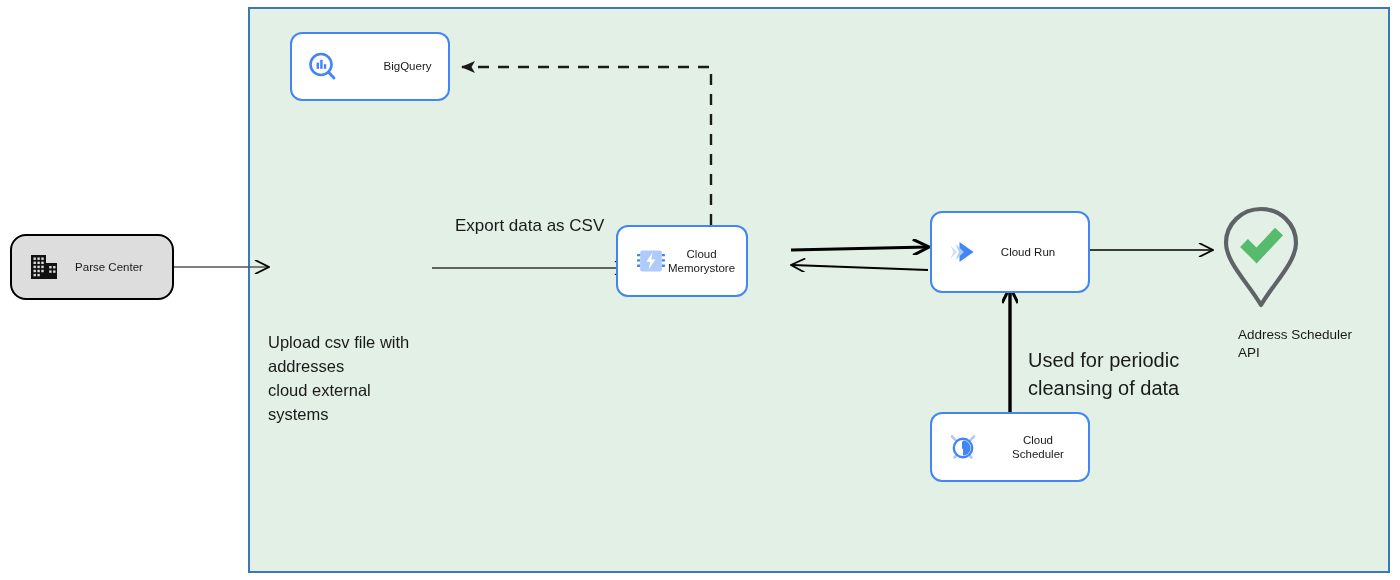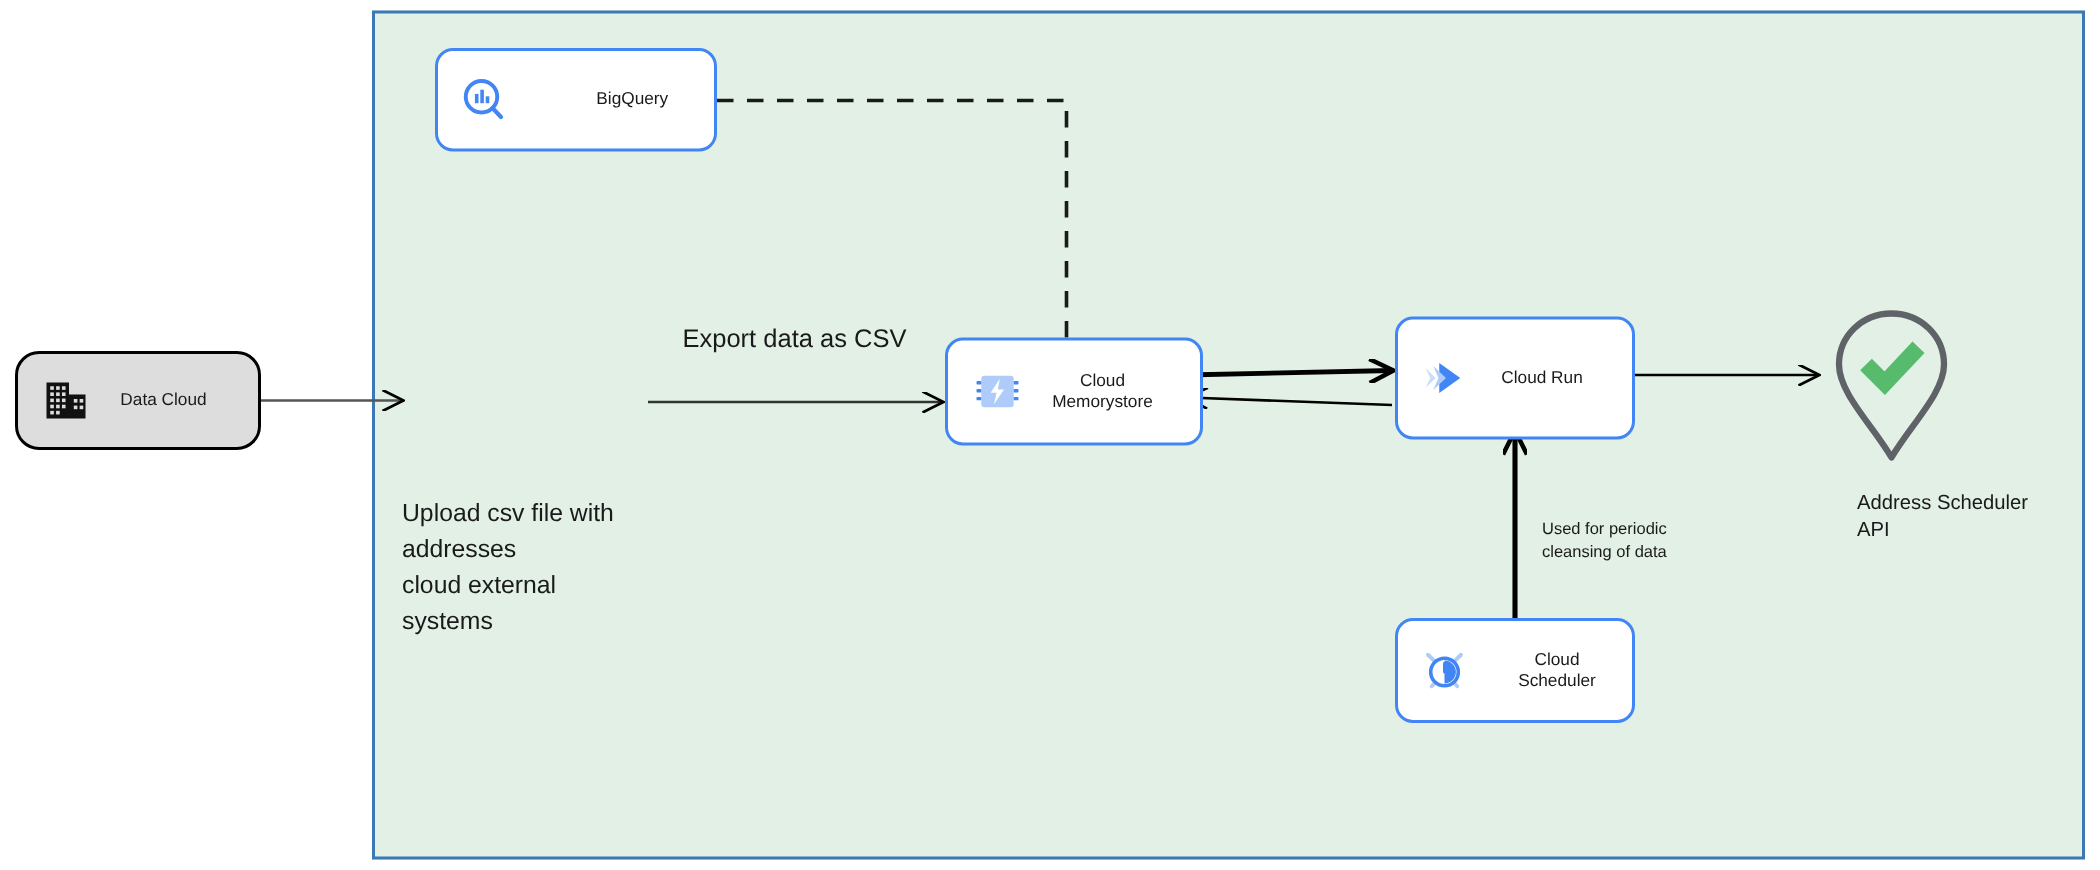--- a/index.html
+++ b/index.html
@@ -192,7 +192,7 @@
   </div>
 
 
-  <div class="node" style="left:290px; top:32px; width:188px; height:69px;gap:39px;">
+  <div class="node" style="left:290px; top:32px; width:160px; height:69px;gap:39px;">
     <span class="node-icon">
       <svg viewBox="0 0 34 34" width="34" height="34" xmlns="http://www.w3.org/2000/svg">
         <circle cx="15" cy="14.5" r="10.5" fill="none" stroke="#4285f4" stroke-width="2.6"></circle>

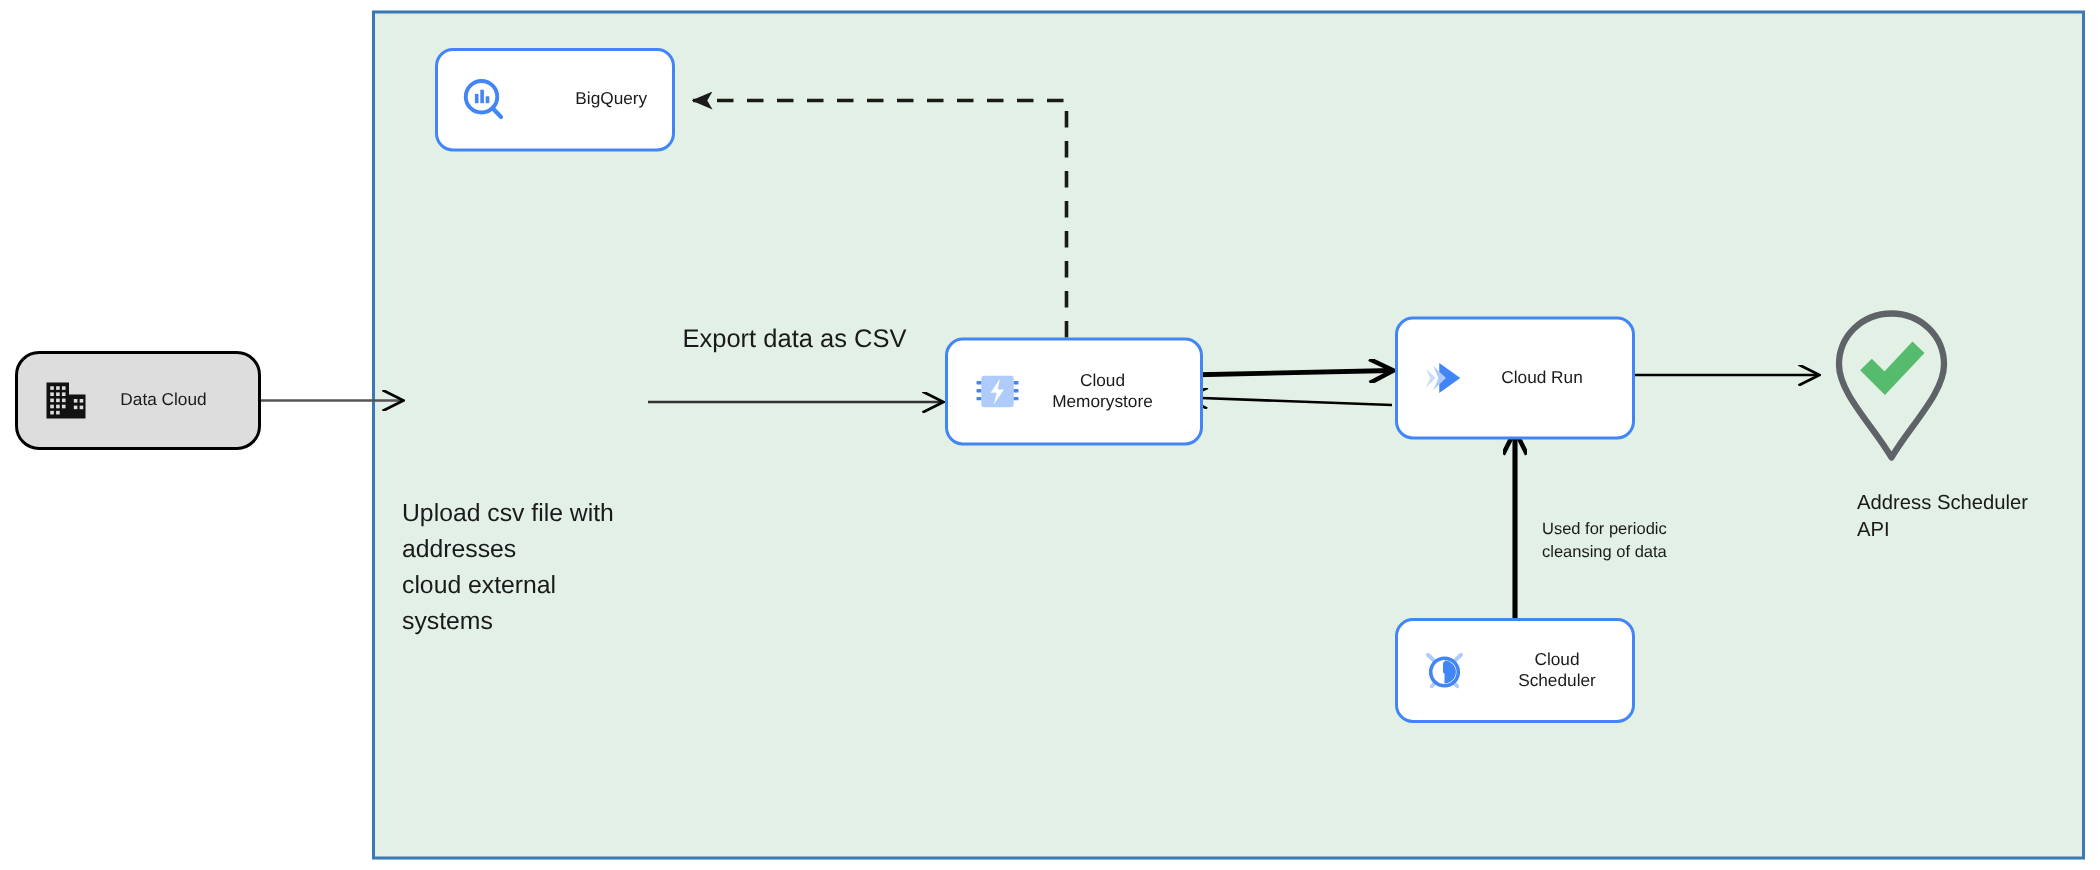--- a/index.html
+++ b/index.html
@@ -206,7 +206,7 @@
     <span class="node-label">BigQuery</span>
   </div>
 
-  <div class="node" style="left:630px; top:225px; width:172px; height:72px;padding-left:16px;">
+  <div class="node" style="left:616px; top:225px; width:132px; height:72px;padding-left:16px;">
     <span class="node-icon">
       <svg viewBox="0 0 34 34" width="34" height="34" xmlns="http://www.w3.org/2000/svg">
         <g fill="#4285f4">

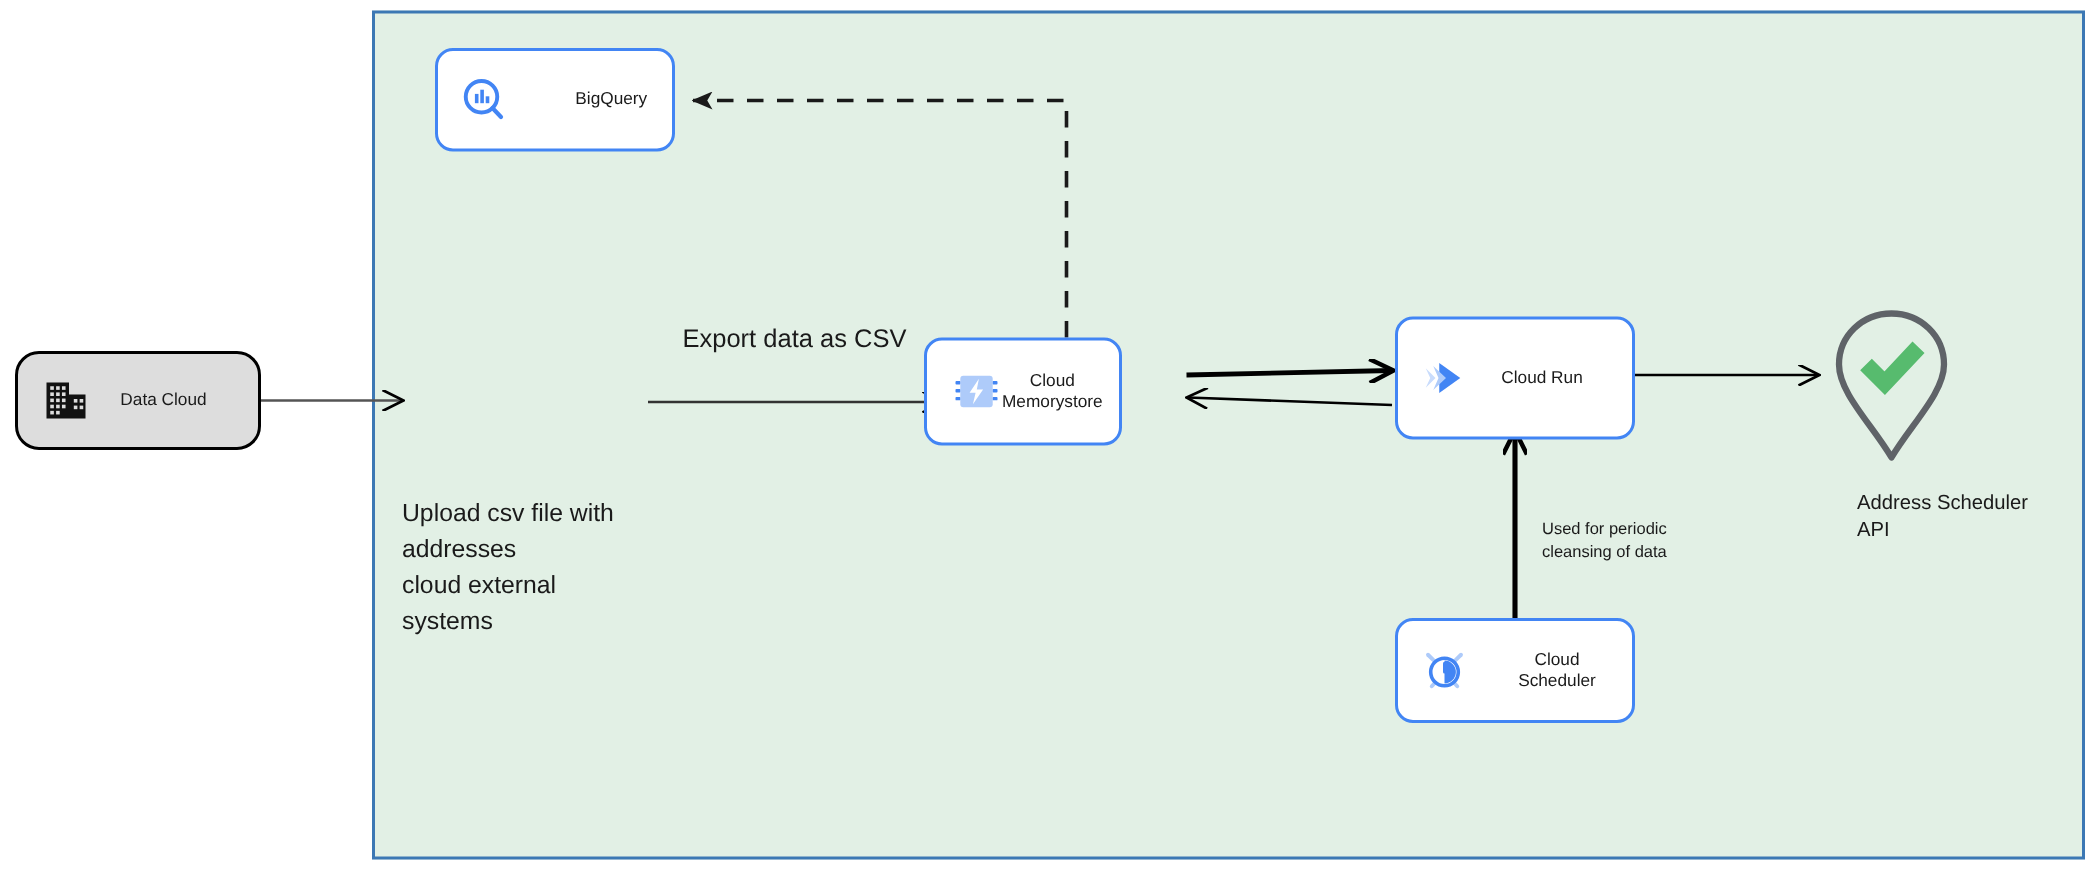--- a/index.html
+++ b/index.html
@@ -188,7 +188,7 @@
         </g>
       </svg>
     </span>
-    <span class="node-label">Data Cloud</span>
+    <span class="node-label">Parse Center</span>
   </div>
 
 

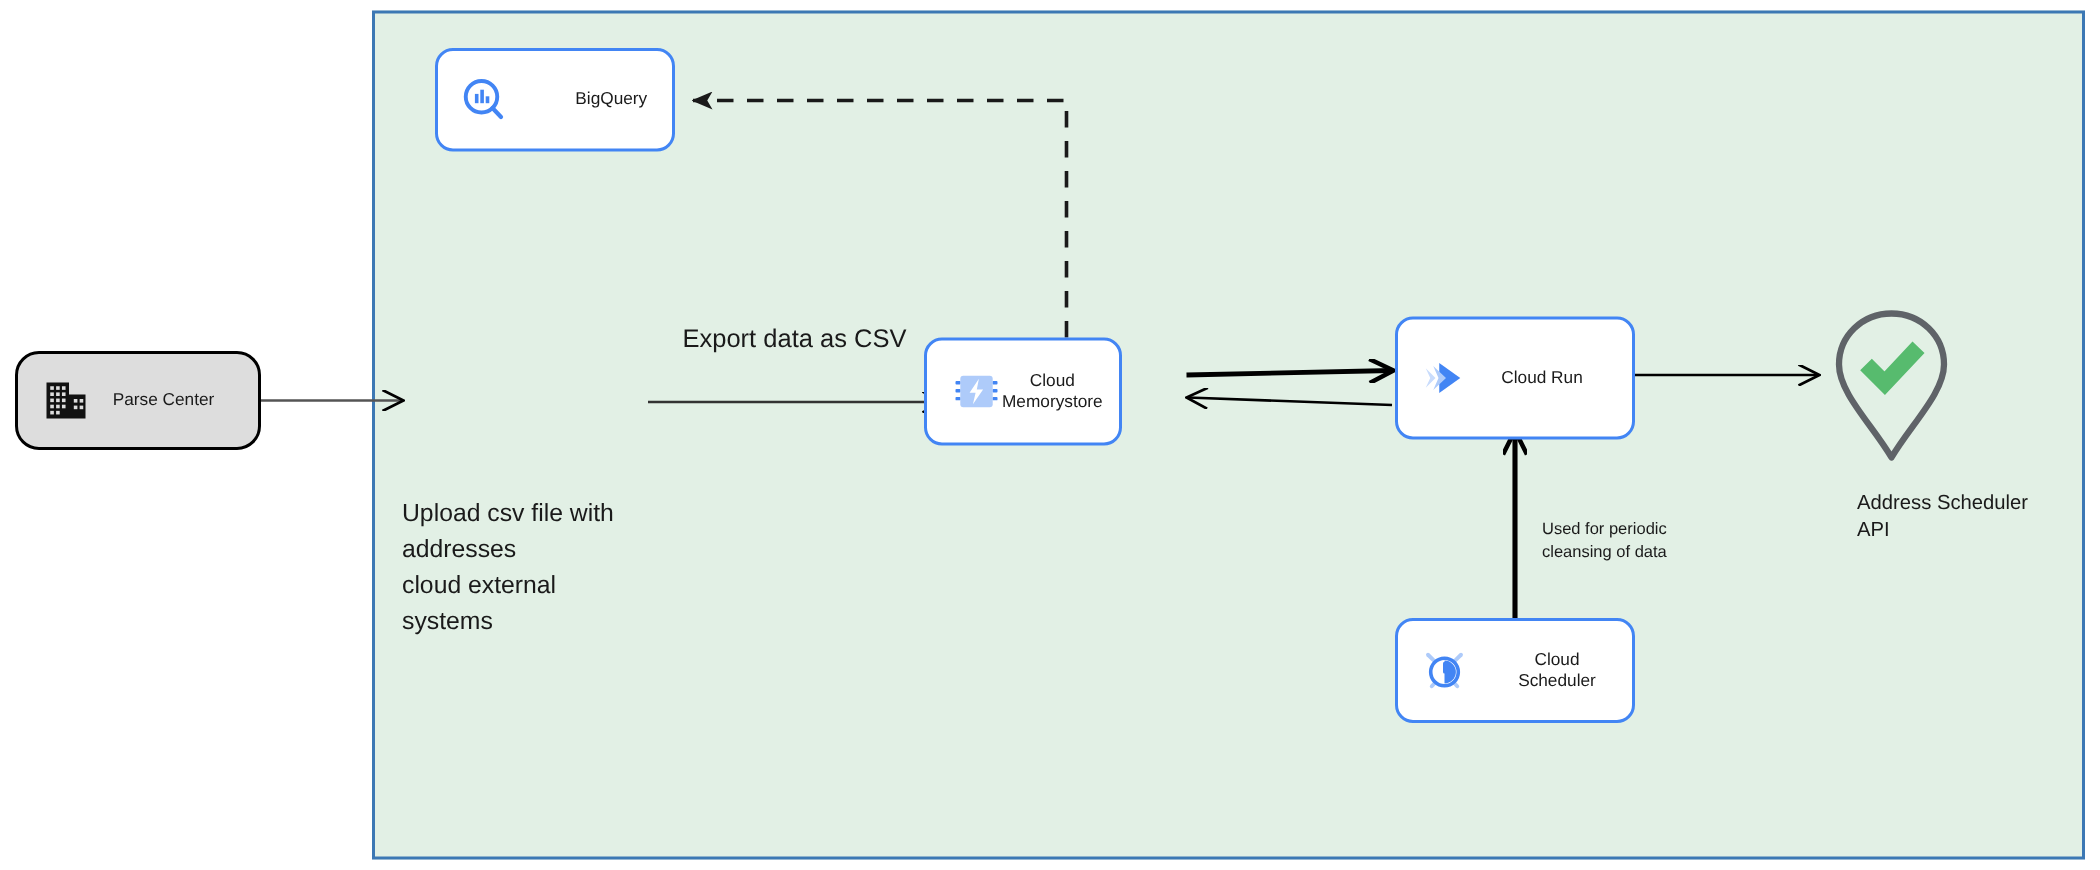--- a/index.html
+++ b/index.html
@@ -89,7 +89,7 @@
   }
   .small-caption {
     position: absolute;
-    font-size: 11px;
+    font-size: 20px;
     color: #1a1a1a;
     line-height: 1.4;
     white-space: pre-line;

